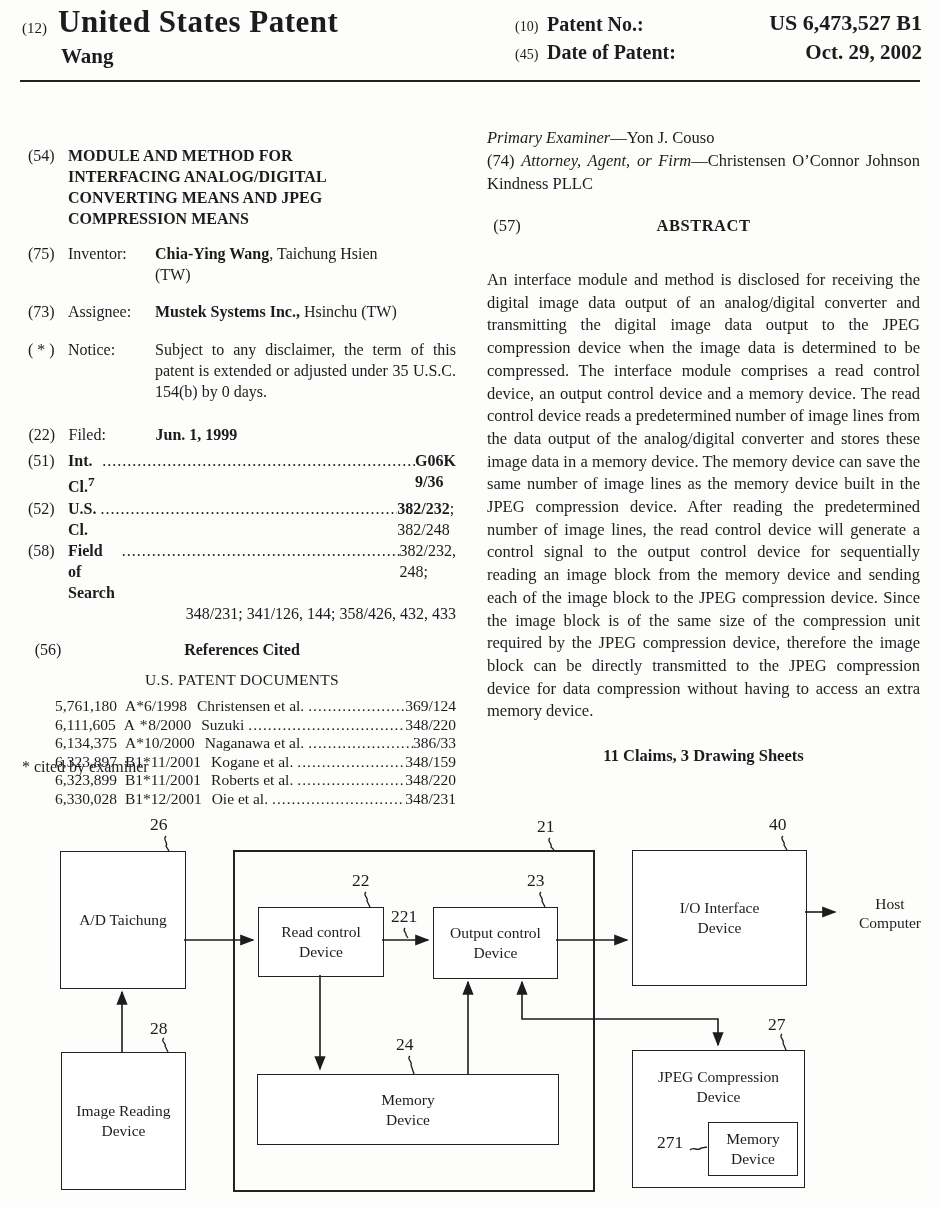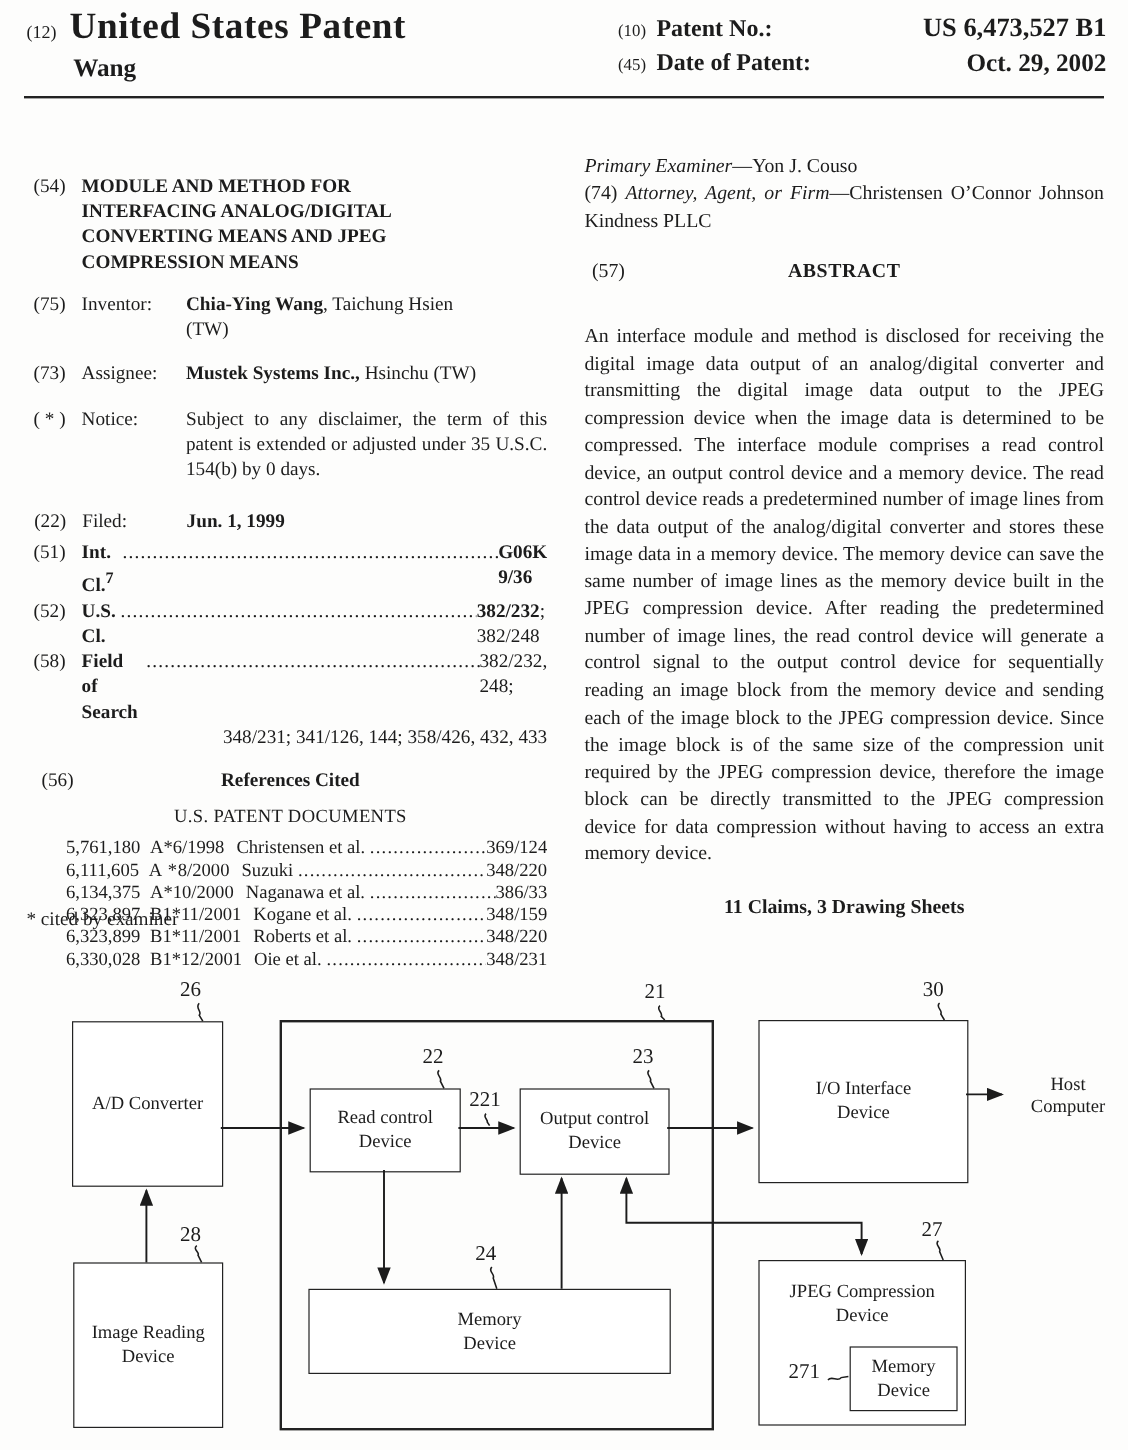--- a/index.html
+++ b/index.html
@@ -240,7 +240,7 @@
 
   <div class="reflab" style="left:150px;top:16px;">26</div>
   <div class="reflab" style="left:537px;top:18px;">21</div>
-  <div class="reflab" style="left:769px;top:16px;">30</div>
+  <div class="reflab" style="left:769px;top:16px;">40</div>
   <div class="reflab" style="left:352px;top:72px;">22</div>
   <div class="reflab" style="left:527px;top:72px;">23</div>
   <div class="reflab" style="left:391px;top:108px;">221</div>

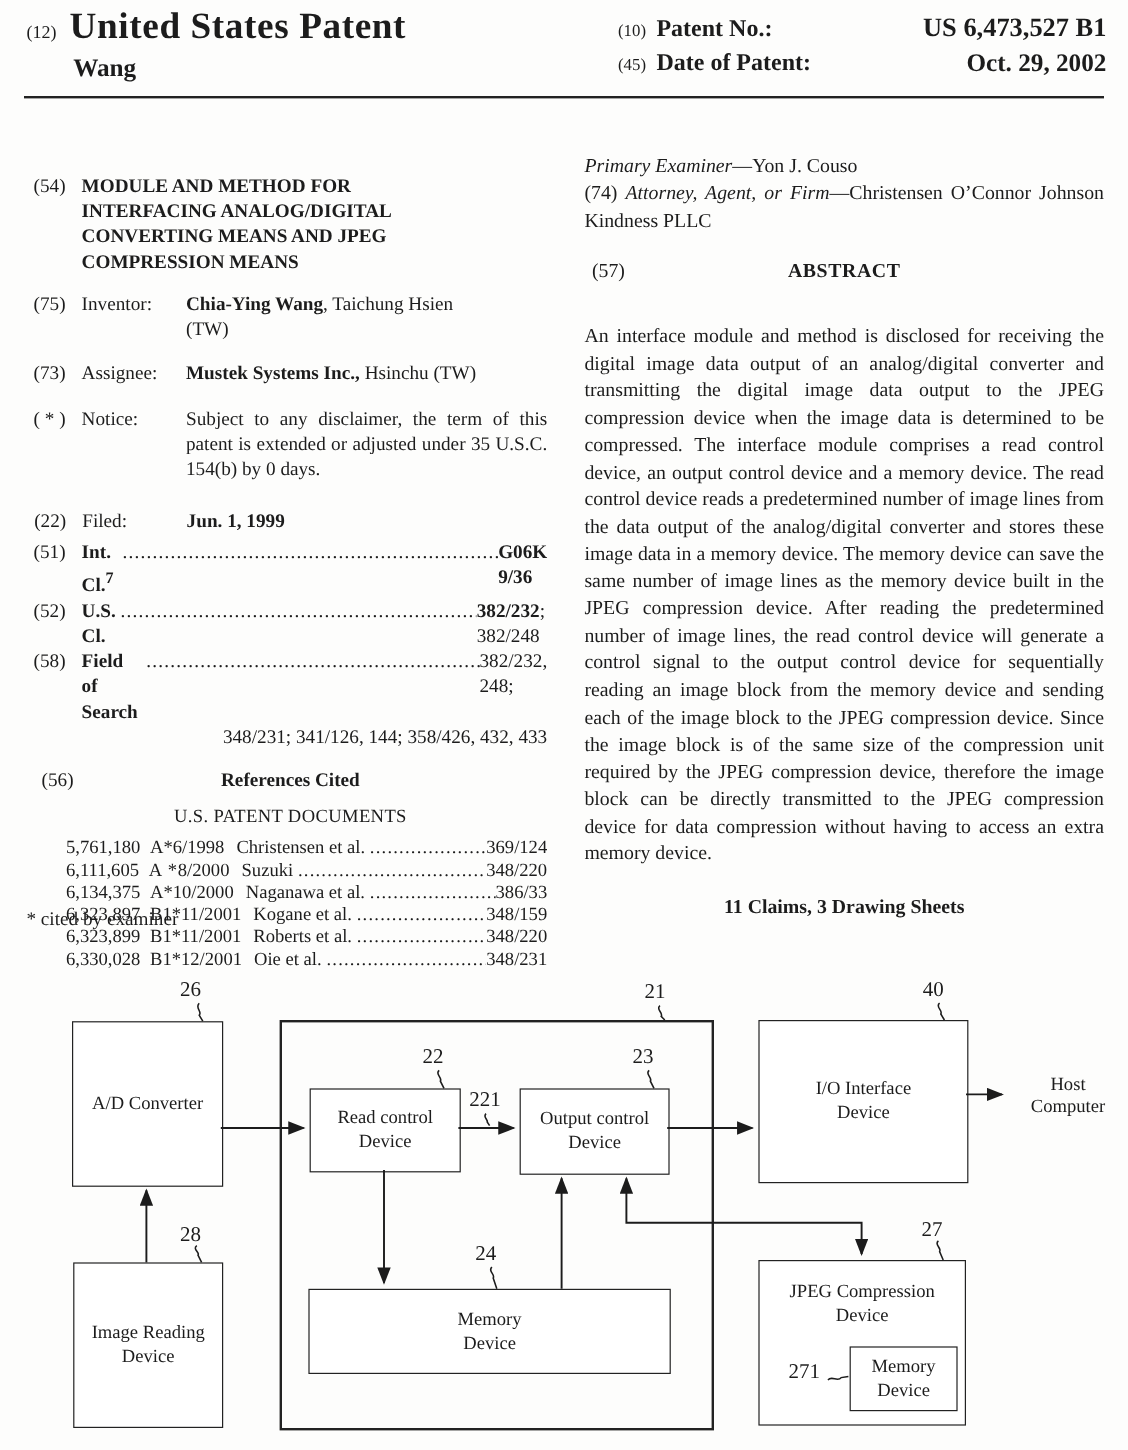--- a/index.html
+++ b/index.html
@@ -219,7 +219,7 @@
 
   <div class="box" id="bx-module" style="left:233px;top:52px;width:358px;height:338px;"></div>
 
-  <div class="box" style="left:60px;top:53px;width:124px;height:136px;">A/D Converter</div>
+  <div class="box" style="left:60px;top:53px;width:124px;height:136px;">A/D Taichung</div>
   <div class="box" style="left:258px;top:109px;width:124px;height:68px;">Read control
 Device</div>
   <div class="box" style="left:433px;top:109px;width:123px;height:70px;">Output control

